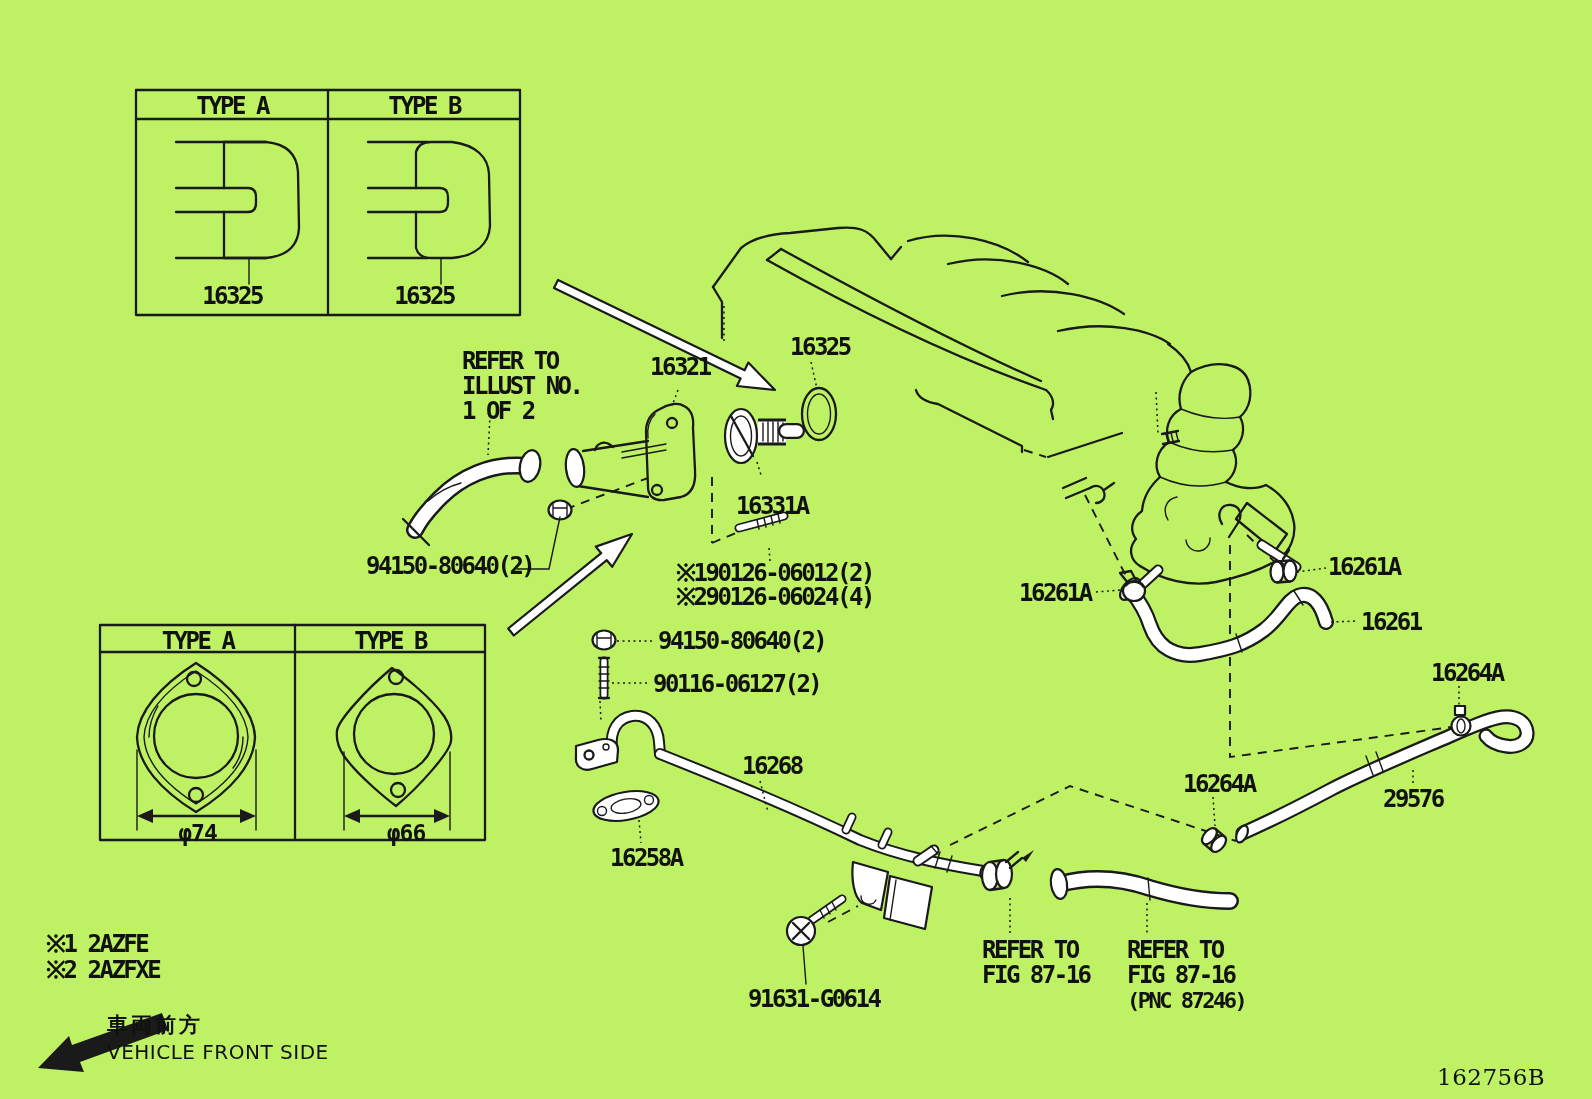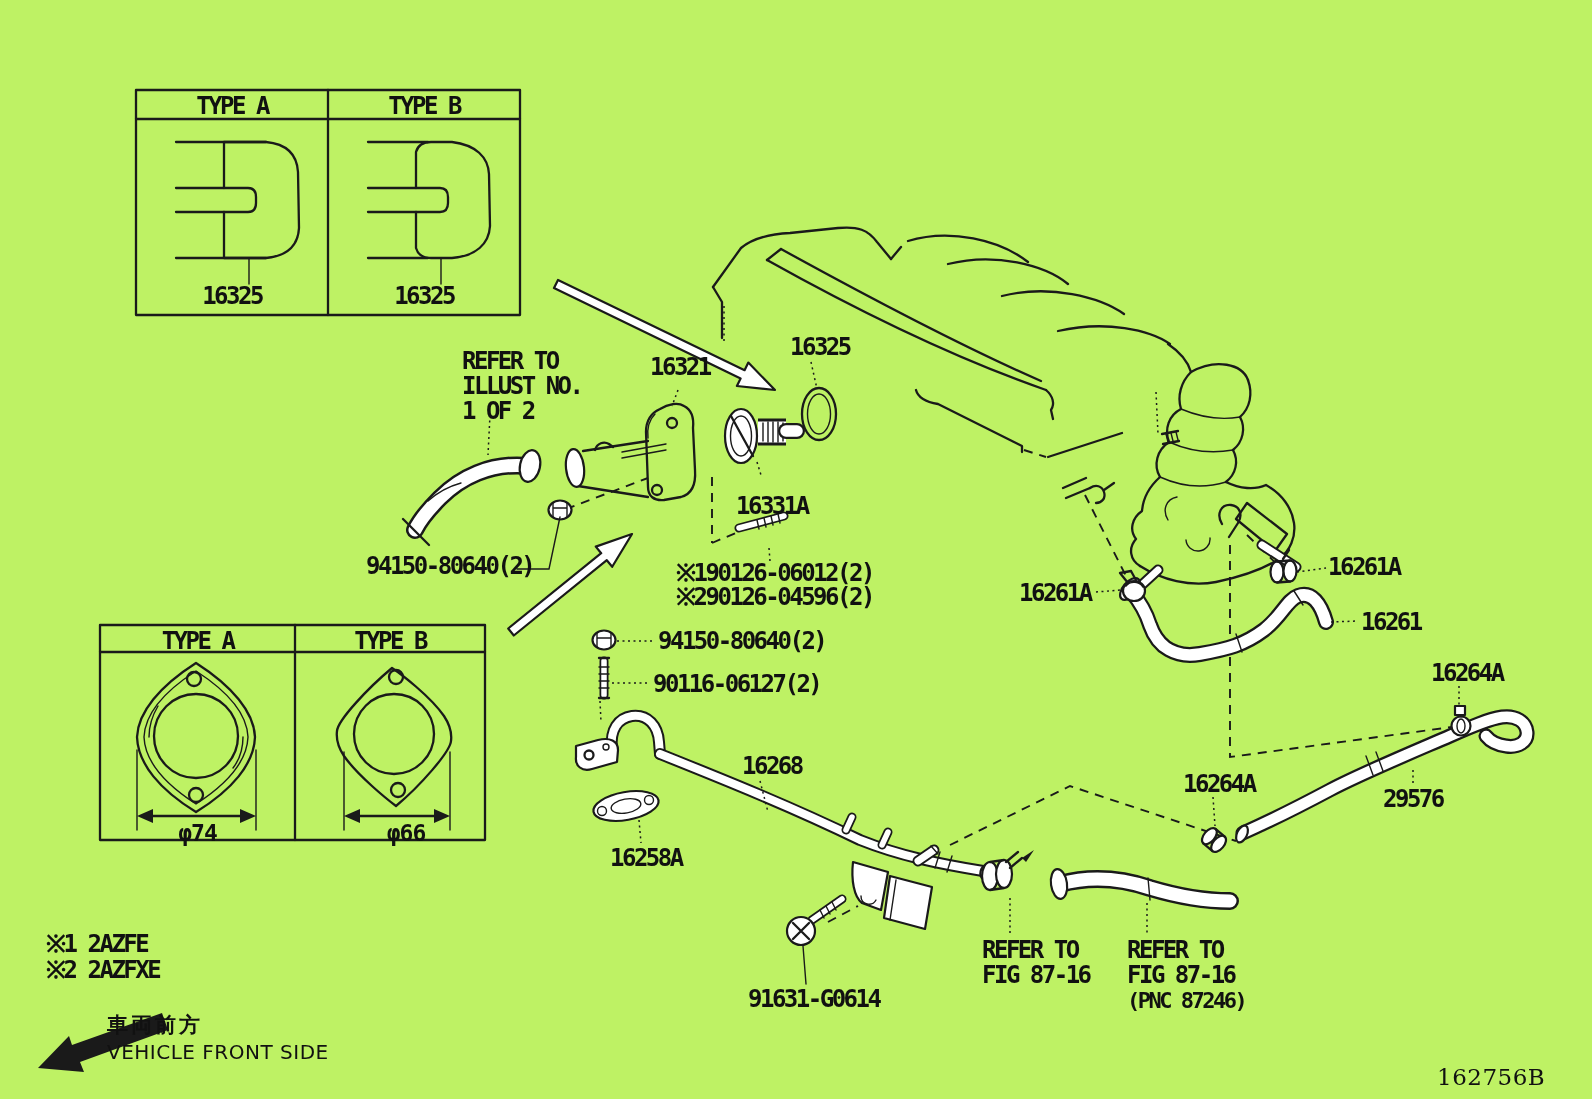--- a/index.html
+++ b/index.html
@@ -335,7 +335,7 @@
   <div class="lbl" style="left:736px;top:477px;margin-top:16px;">16331A</div>
   <div class="lbl" style="left:366px;top:553px;">94150-80640(2)</div>
   <div class="lbl" style="left:676px;top:560px;">※190126-06012(2)</div>
-  <div class="lbl" style="left:676px;top:584px;">※290126-04596(2)</div>
+  <div class="lbl" style="left:676px;top:584px;">※290126-06024(4)</div>
   <div class="lbl" style="left:658px;top:628px;">94150-80640(2)</div>
   <div class="lbl" style="left:653px;top:671px;">90116-06127(2)</div>
   <div class="lbl" style="left:742px;top:753px;">16268</div>

